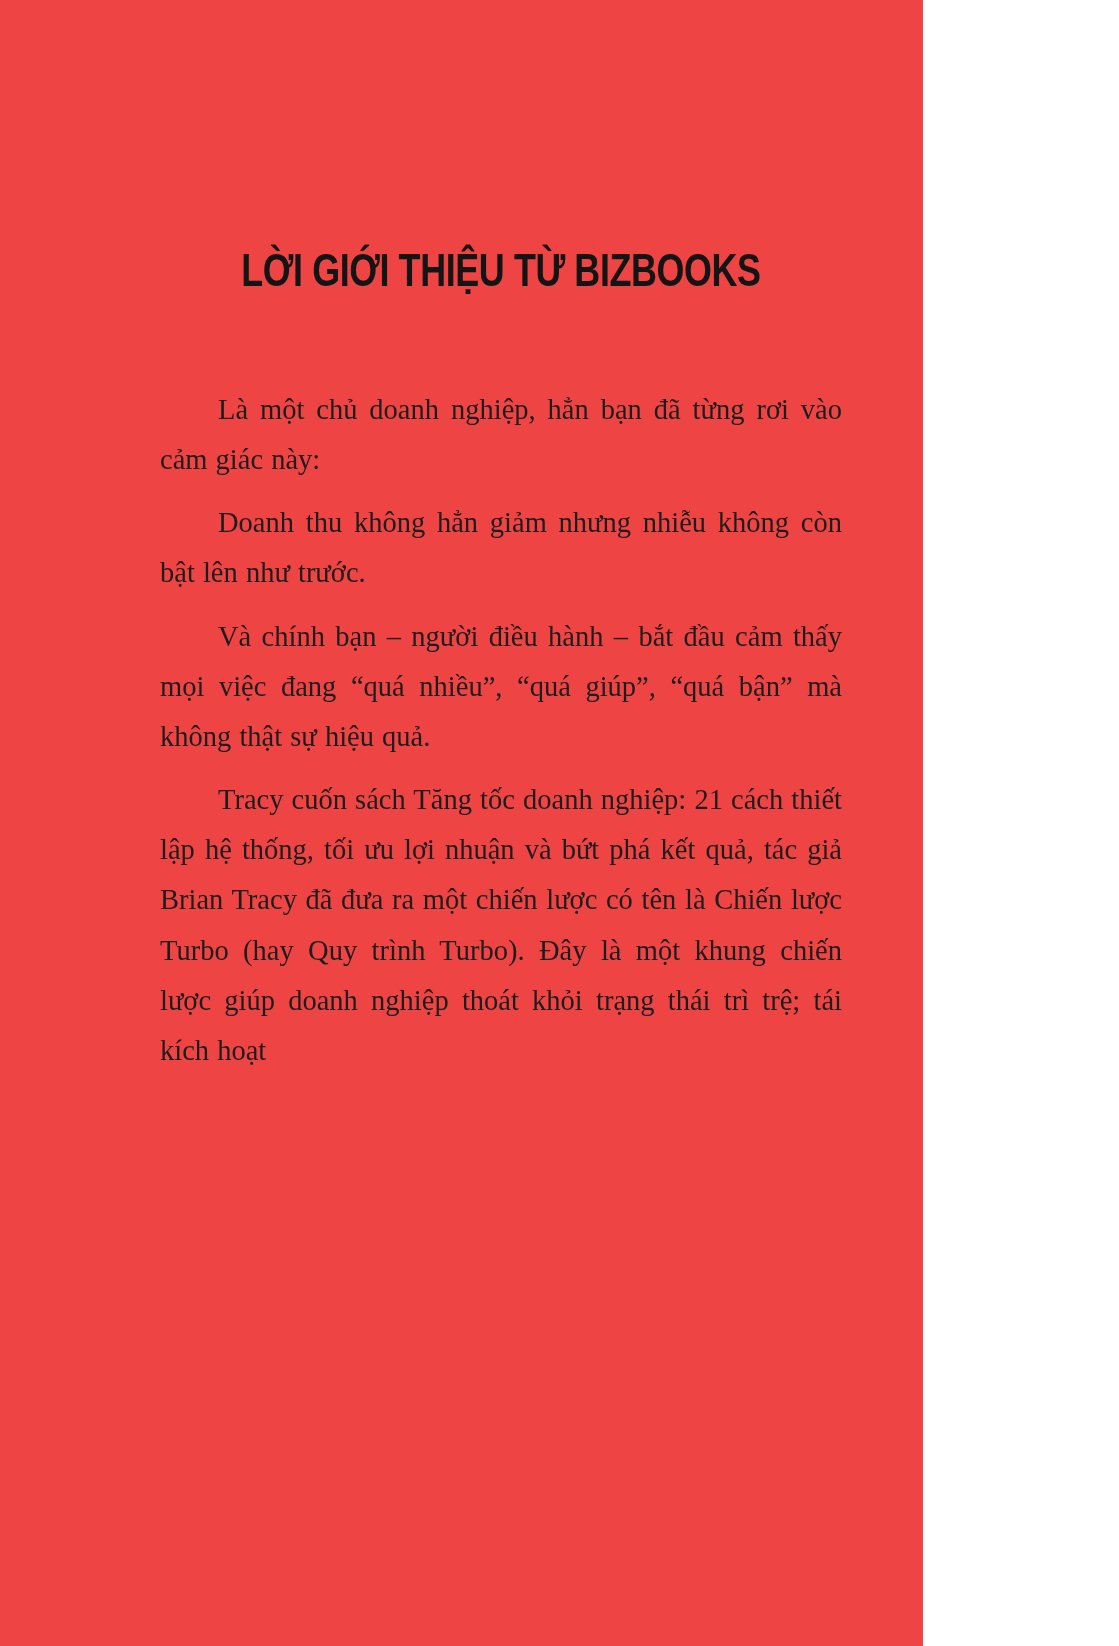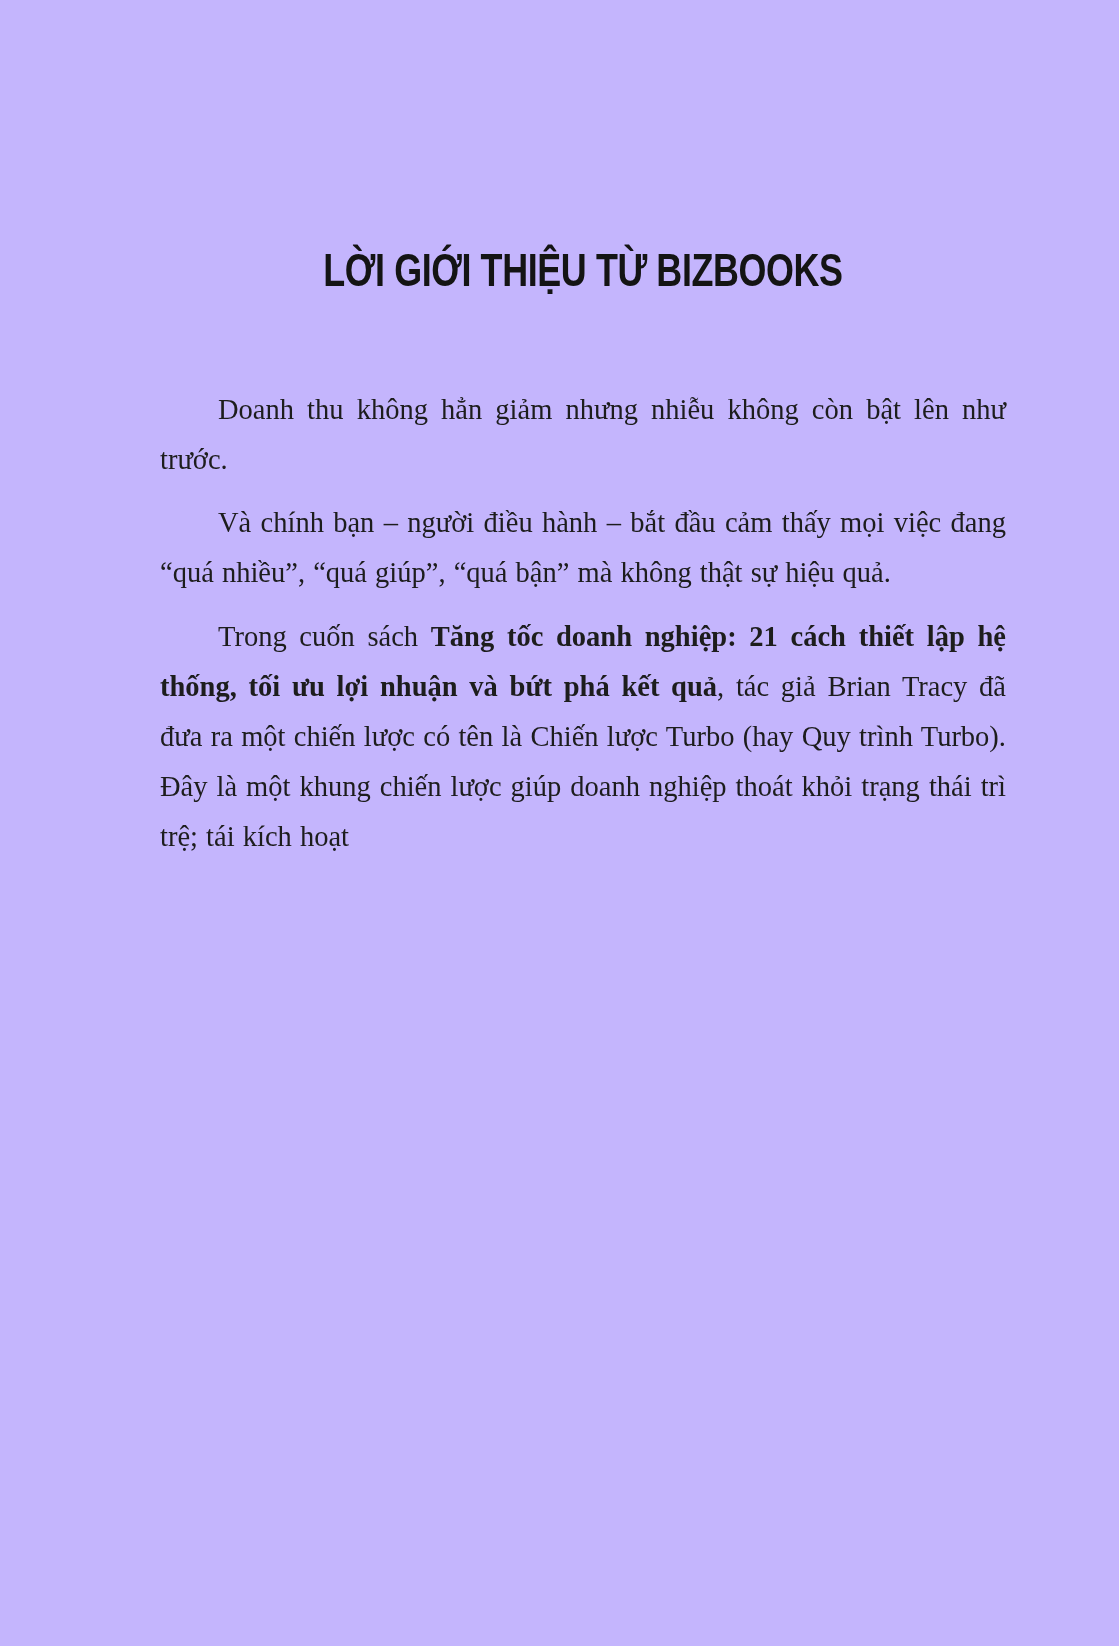--- a/index.html
+++ b/index.html
@@ -12,10 +12,10 @@
     color: #1c1c1c;
   }
   .page {
-    width: 1119px;
+    width: 923px;
     height: 1646px;
-    background: #c4b5fd;
-    padding: 243px 113px 0 160px;
+    background: #ef4444;
+    padding: 243px 81px 0 160px;
   }
   .title-wrap {
     text-align: center;

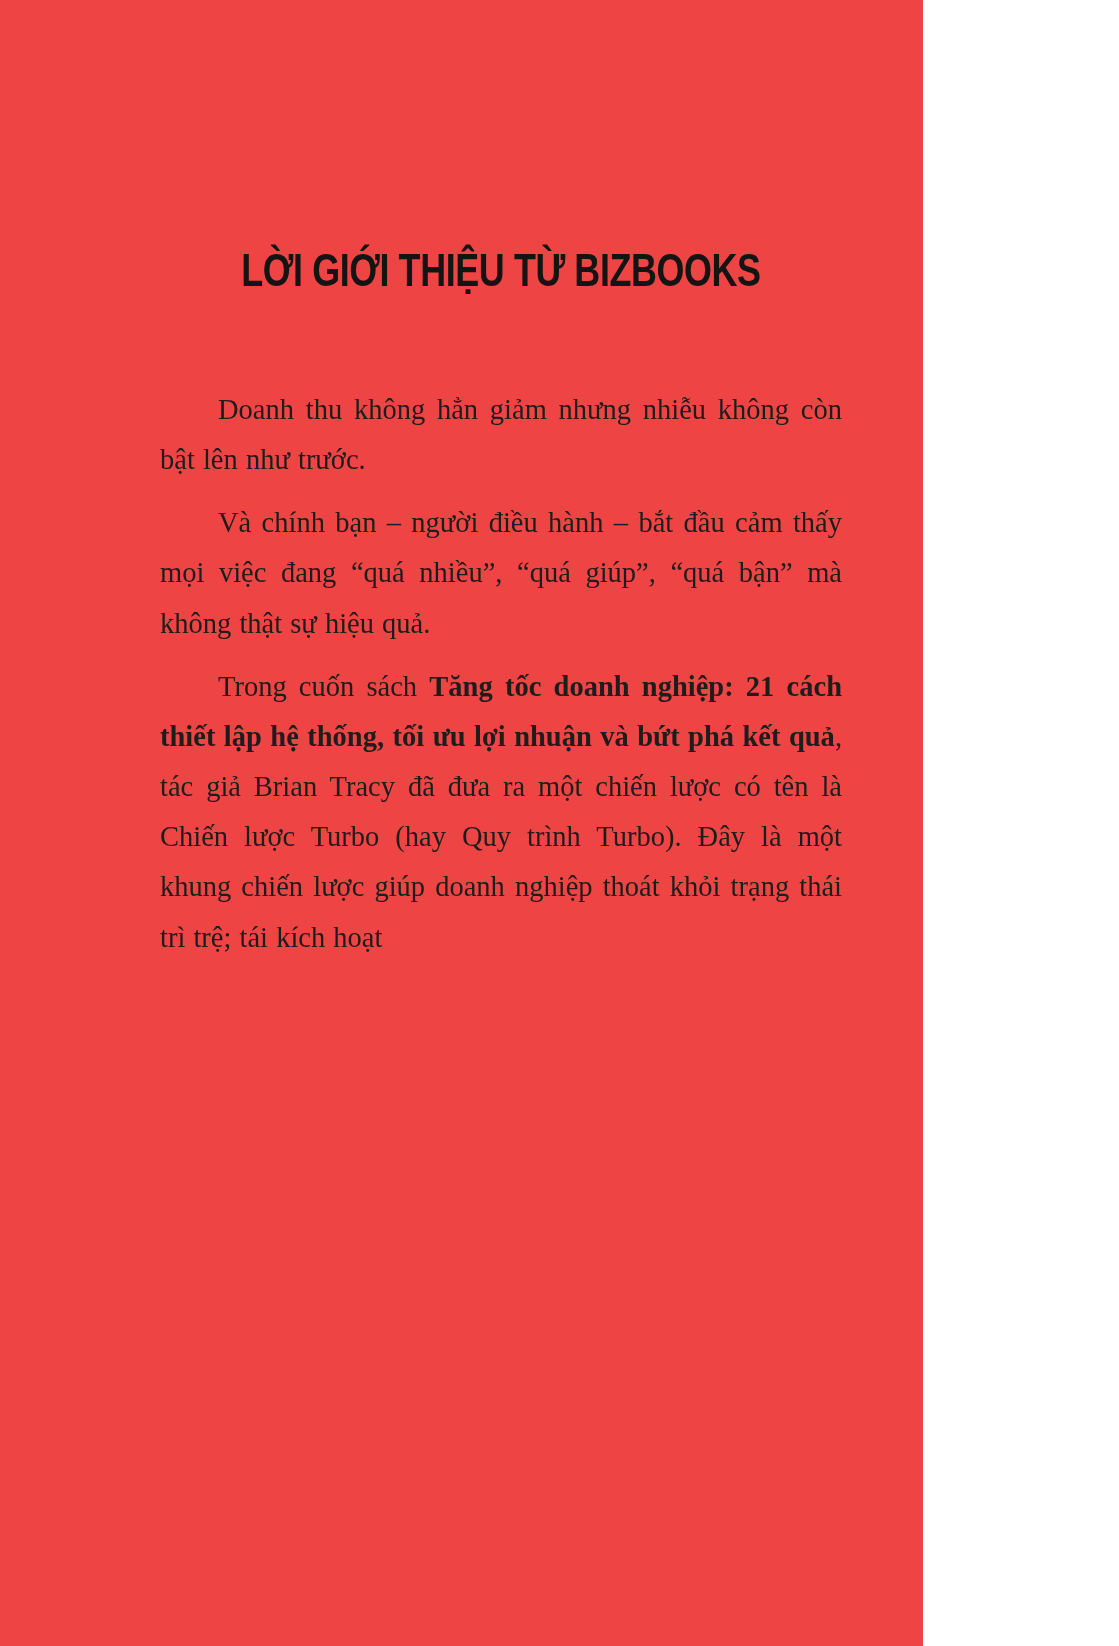--- a/index.html
+++ b/index.html
@@ -55,6 +55,7 @@
 
   <div class="body-text">
 
+    <p>Là một chủ doanh nghiệp, hẳn bạn đã từng rơi vào cảm giác này:</p>
 
 
     <p>Doanh thu không hẳn giảm nhưng nhiễu không còn bật lên như trước.</p>

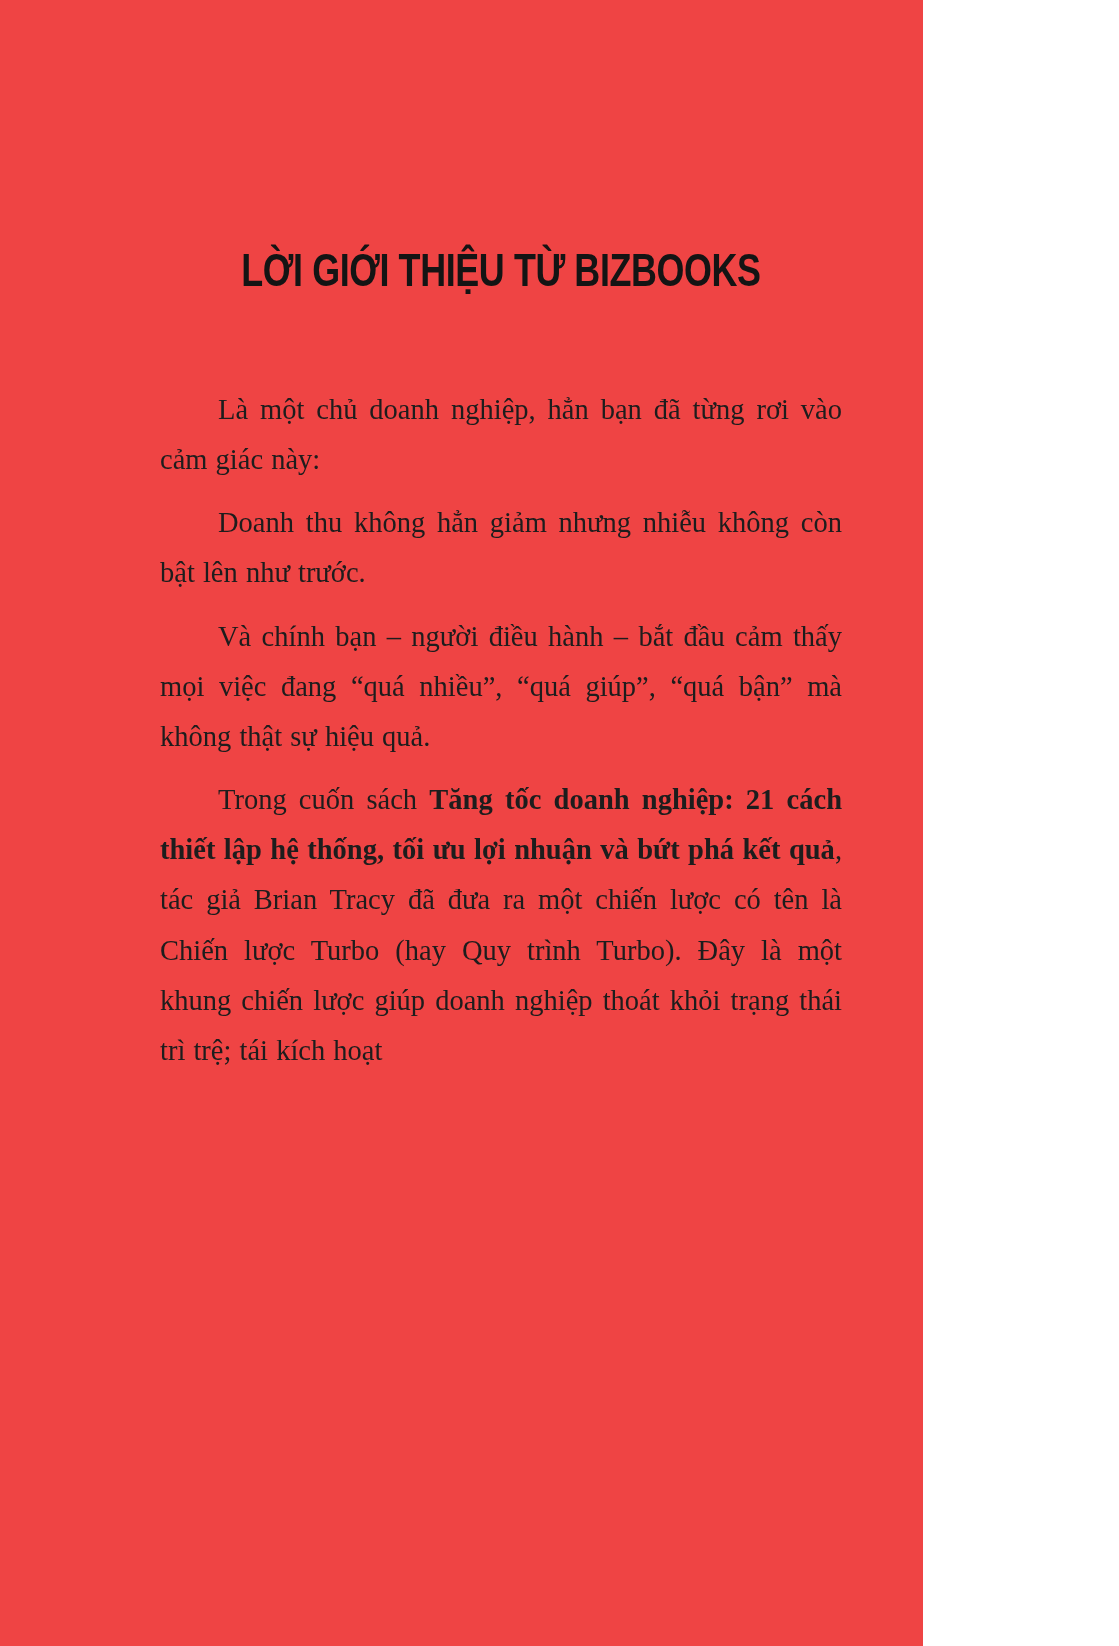--- a/index.html
+++ b/index.html
@@ -65,7 +65,7 @@
 
 
 
-    <p><span>Trong cuốn sách </span><span class="bold-run">Tăng tốc doanh nghiệp: 21 cách thiết lập hệ thống, tối ưu lợi nhuận và bứt phá kết quả</span><span>, tác giả Brian Tracy đã đưa ra một chiến lược có tên là Chiến lược Turbo (hay Quy trình Turbo). Đây là một khung chiến lược giúp doanh nghiệp thoát khỏi trạng thái trì trệ; tái kích hoạt</span></p>
+    <p><span>Tracy cuốn sách </span><span class="bold-run">Tăng tốc doanh nghiệp: 21 cách thiết lập hệ thống, tối ưu lợi nhuận và bứt phá kết quả</span><span>, tác giả Brian Tracy đã đưa ra một chiến lược có tên là Chiến lược Turbo (hay Quy trình Turbo). Đây là một khung chiến lược giúp doanh nghiệp thoát khỏi trạng thái trì trệ; tái kích hoạt</span></p>
 
   </div>
 

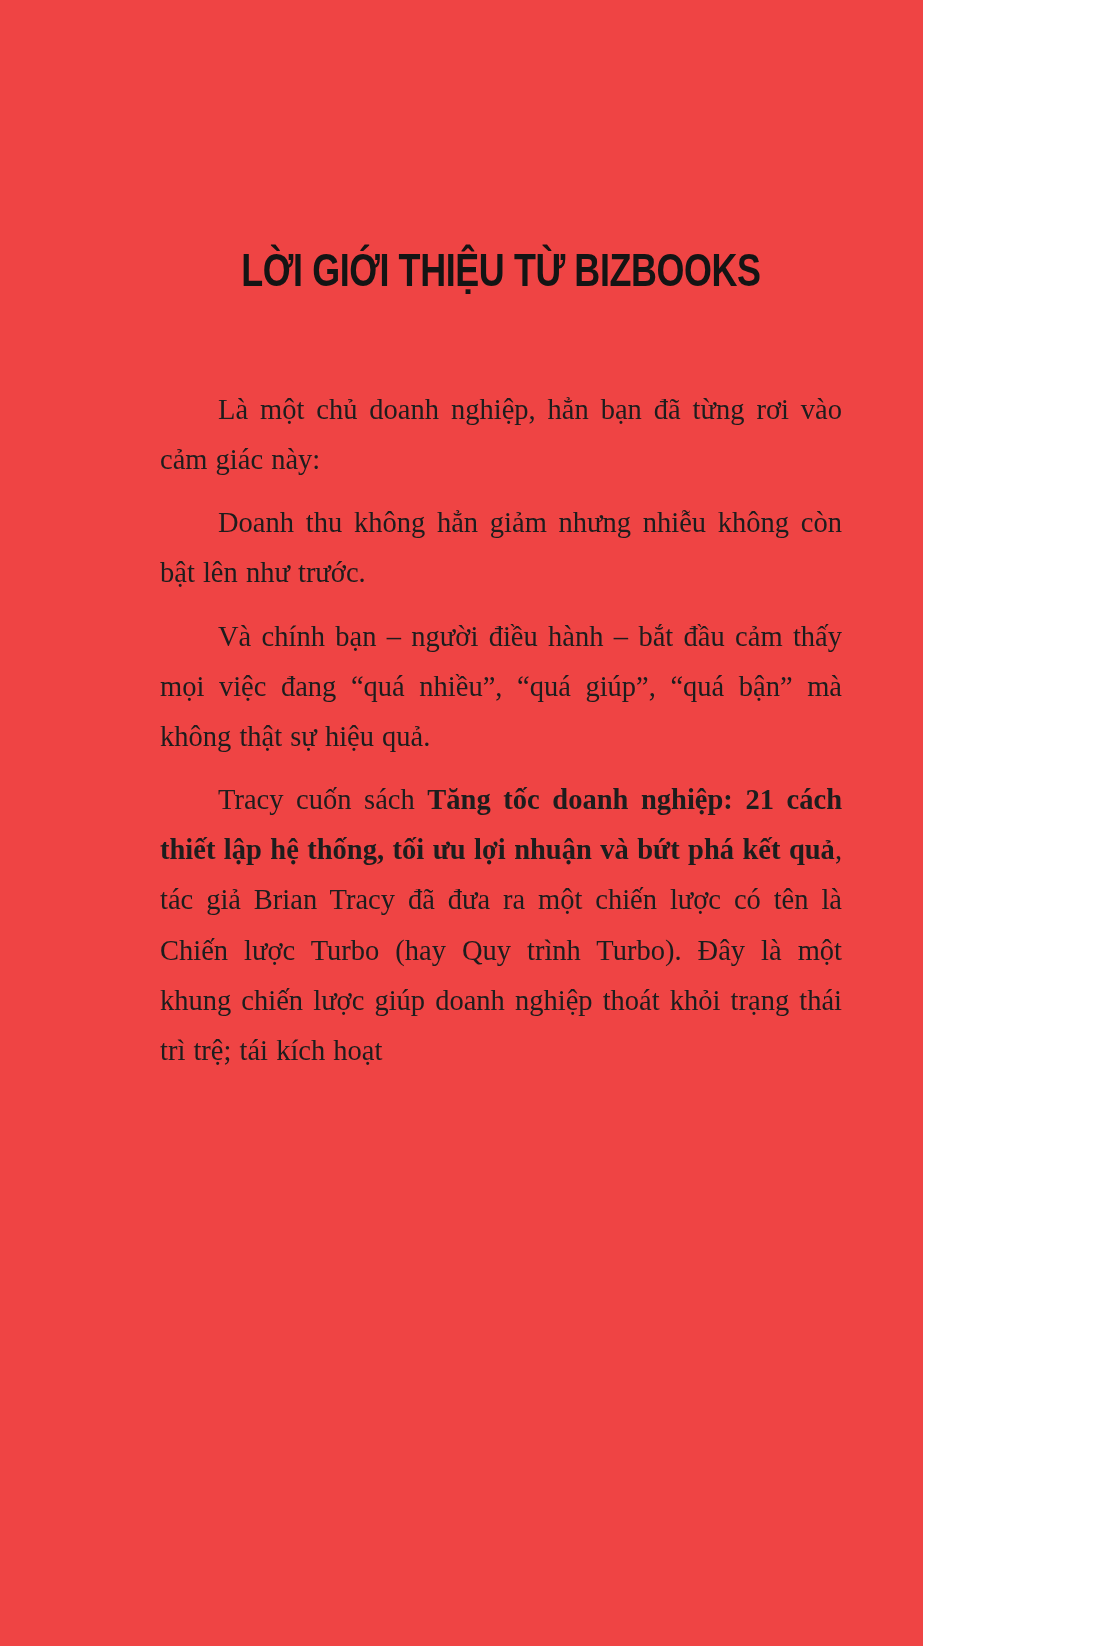--- a/index.html
+++ b/index.html
@@ -42,7 +42,7 @@
     word-spacing: 1px;
   }
   .body-text p:last-child { margin-bottom: 0; }
-  .bold-run { font-weight: bold; }
+  .bold-run { font-weight: normal; }
 </style>
 </head>
 <body>

